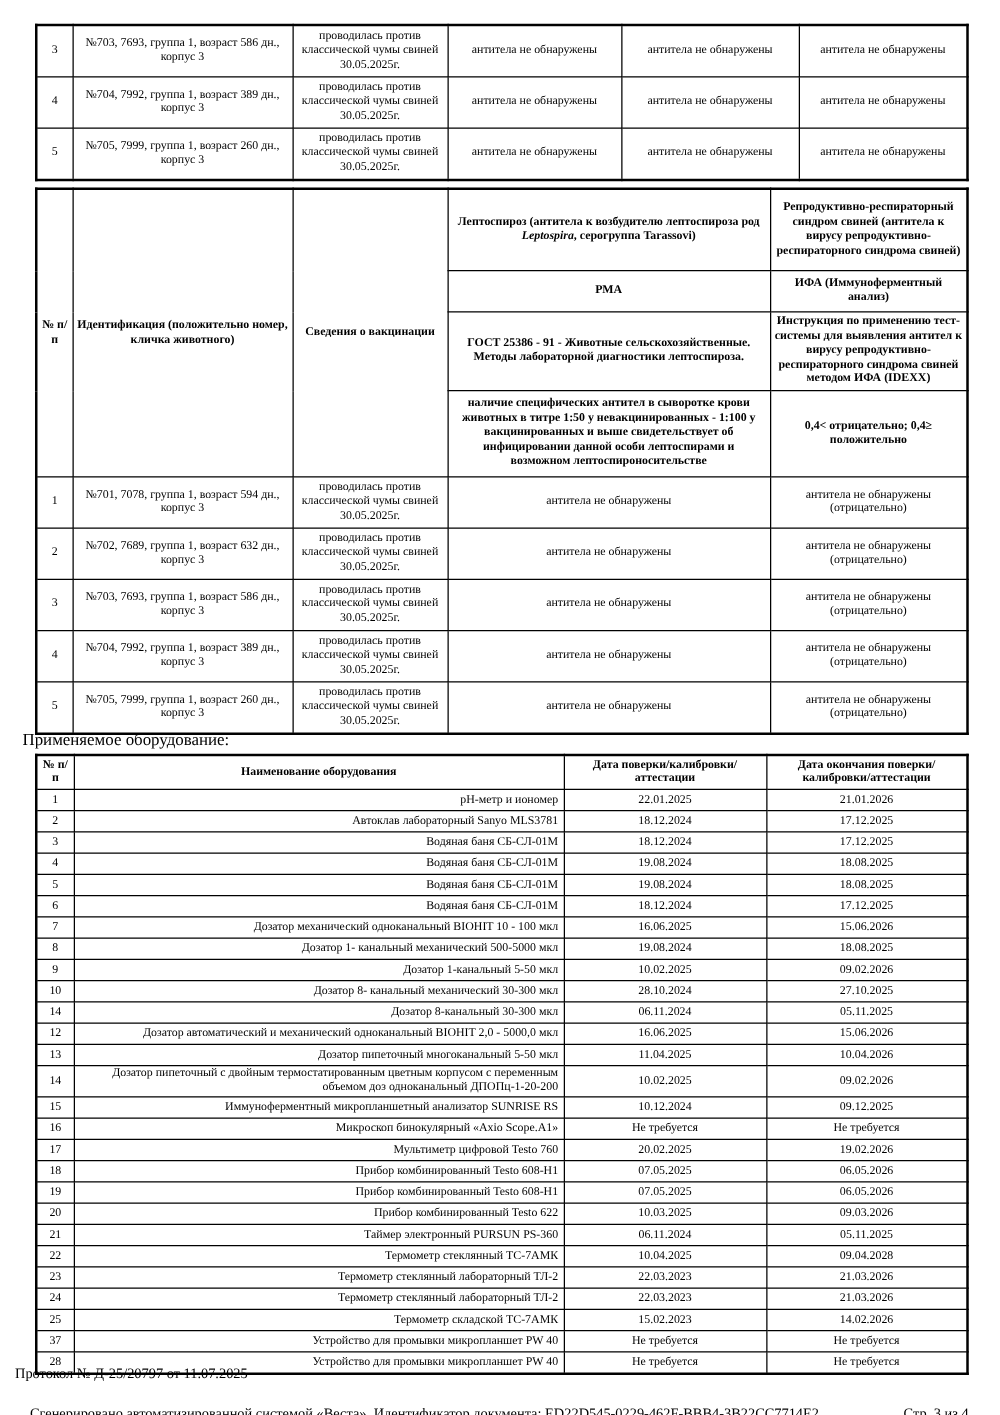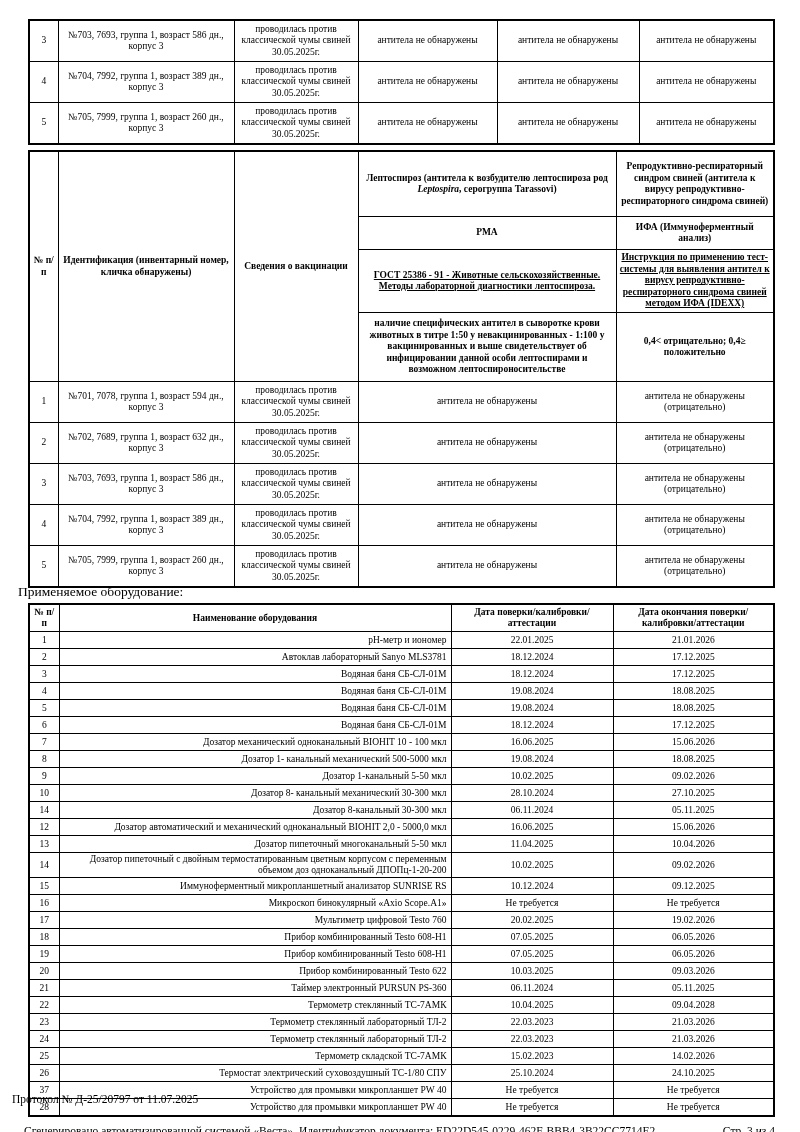--- a/index.html
+++ b/index.html
@@ -99,7 +99,7 @@
     <tbody>
       <tr class="hr1">
         <th rowspan="4">№ п/п</th>
-        <th rowspan="4">Идентификация (инвентарный номер, кличка обнаружены)</th>
+        <th rowspan="4">Идентификация (положительно номер, кличка животного)</th>
         <th rowspan="4">Сведения о вакцинации</th>
         <th><span>Лептоспироз (антитела к возбудителю лептоспироза род </span><span class="it">Leptospira</span><span>, серогруппа Tarassovi)</span></th>
         <th>Репродуктивно-респираторный синдром свиней (антитела к вирусу репродуктивно-респираторного синдрома свиней)</th>

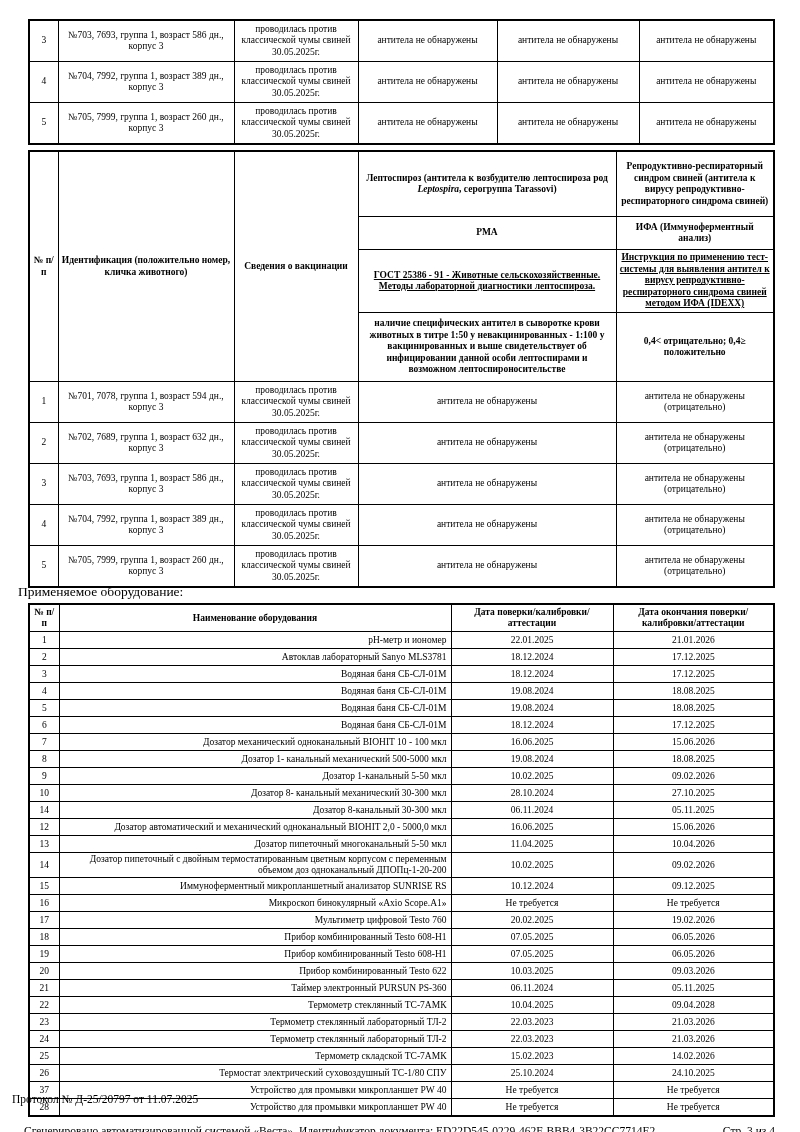--- a/index.html
+++ b/index.html
@@ -22,7 +22,7 @@
   .tbl-lepto { top:150px; }
   .tbl-lepto .hr1 th { height:62px;margin-top:19px; }
   .tbl-lepto .hr2 th { height:30px; }
-  .tbl-lepto .hr3 th { height:60px;text-decoration:underline; }
+  .tbl-lepto .hr3 th { height:60px; }
   .tbl-lepto .hr4 th { height:66px; }
   .tbl-lepto th { font-weight:bold; }
 

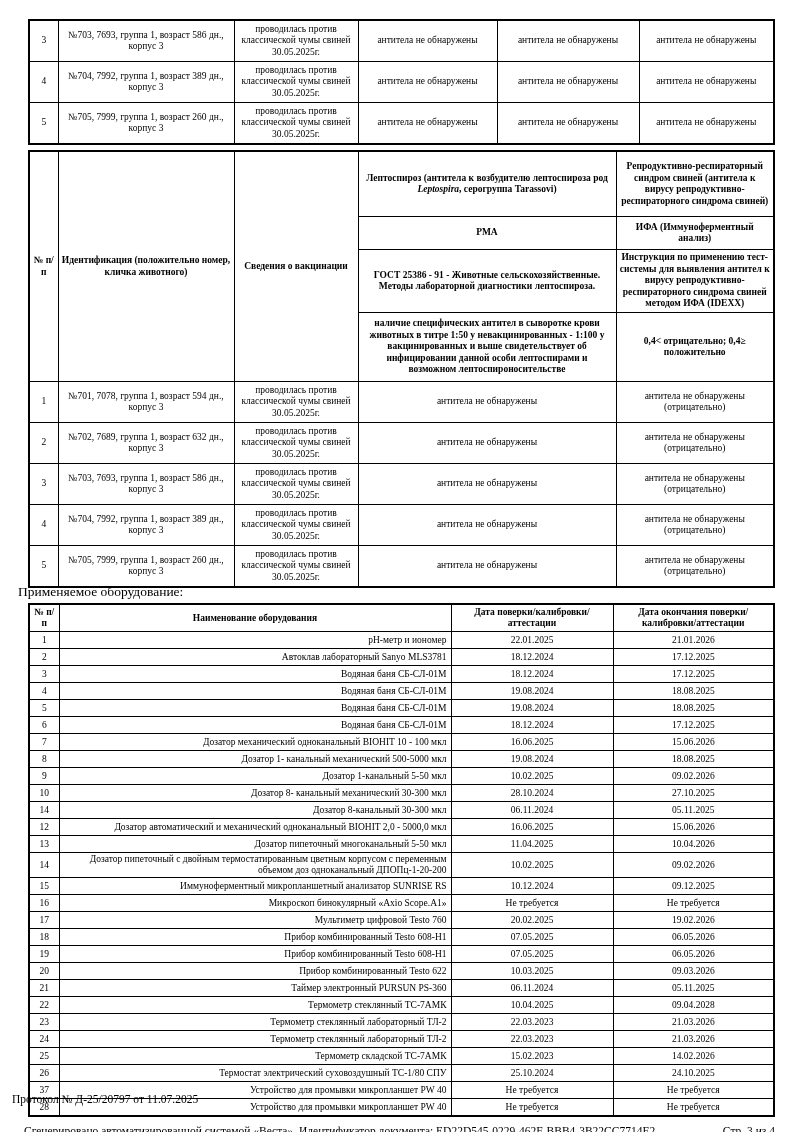--- a/index.html
+++ b/index.html
@@ -321,12 +321,6 @@
           <td>14.02.2026</td>
         </tr>
         <tr>
-          <td>26</td>
-          <td class="name">Термостат электрический суховоздушный ТС-1/80 СПУ</td>
-          <td>25.10.2024</td>
-          <td>24.10.2025</td>
-        </tr>
-        <tr>
           <td>37</td>
           <td class="name">Устройство для промывки микропланшет PW 40</td>
           <td>Не требуется</td>

